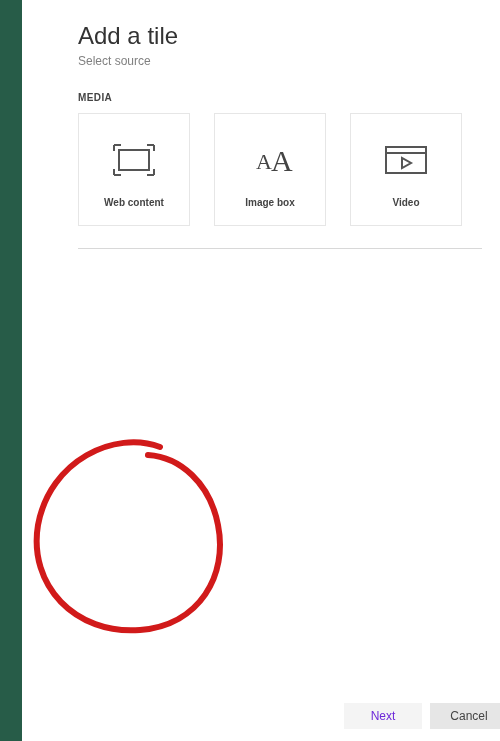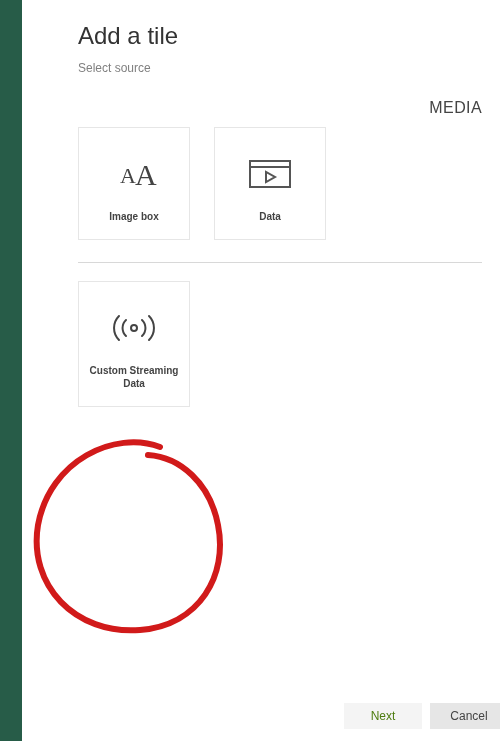--- a/index.html
+++ b/index.html
@@ -46,7 +46,7 @@
   .subtitle {
     font-size: 12px;
     color: #808080;
-    margin-top: 10px;
+    margin-top: 3px;
   }
   .section {
     margin-top: 20px;

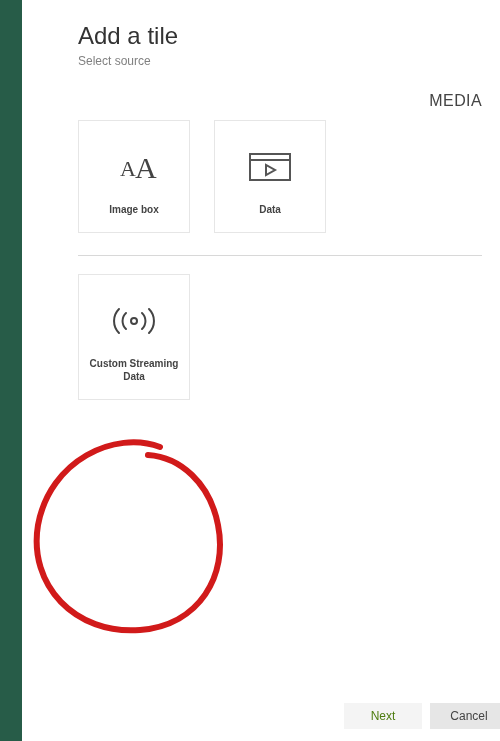--- a/index.html
+++ b/index.html
@@ -53,12 +53,11 @@
     padding: 0 18px 0 56px;
   }
   .section-head {
-    font-size: 16px;
-    font-weight: 400;
+    font-size: 10px;
+    font-weight: 700;
     letter-spacing: 0.4px;
     color: #444;
     margin-bottom: 10px;
-    text-align: right;
   }
   .tile-grid {
     display: flex;

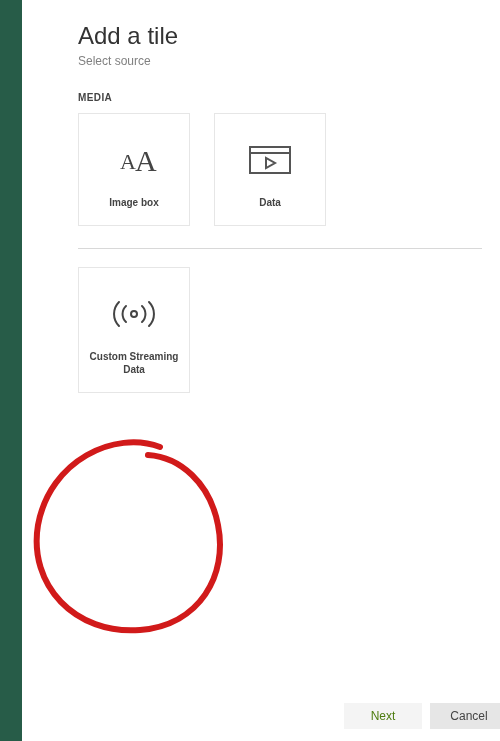--- a/index.html
+++ b/index.html
@@ -151,6 +151,20 @@
       <div class="section-head">MEDIA</div>
       <div class="tile-grid">
 
+        <div class="tile">
+          <div class="tile-icon">
+            <svg width="48" height="38" viewBox="0 0 48 38">
+              <g stroke="#555" stroke-width="2" fill="none">
+                <rect x="9" y="9" width="30" height="20"></rect>
+                <path d="M4 4 h7 M4 4 v6"></path>
+                <path d="M44 4 h-7 M44 4 v6"></path>
+                <path d="M4 34 h7 M4 34 v-6"></path>
+                <path d="M44 34 h-7 M44 34 v-6"></path>
+              </g>
+            </svg>
+          </div>
+          <div class="tile-label">Web content</div>
+        </div>
 
 
         <div class="tile">

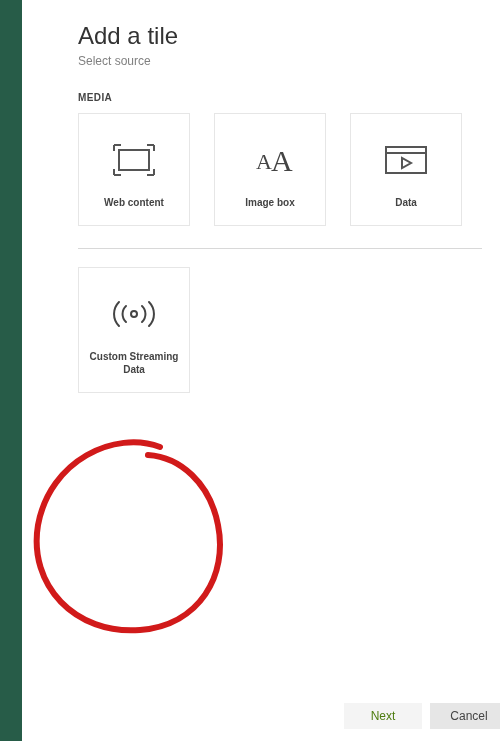--- a/index.html
+++ b/index.html
@@ -189,7 +189,7 @@
               </g>
             </svg>
           </div>
-          <div class="tile-label">Data</div>
+          <div class="tile-label">Video</div>
         </div>
 
       </div>

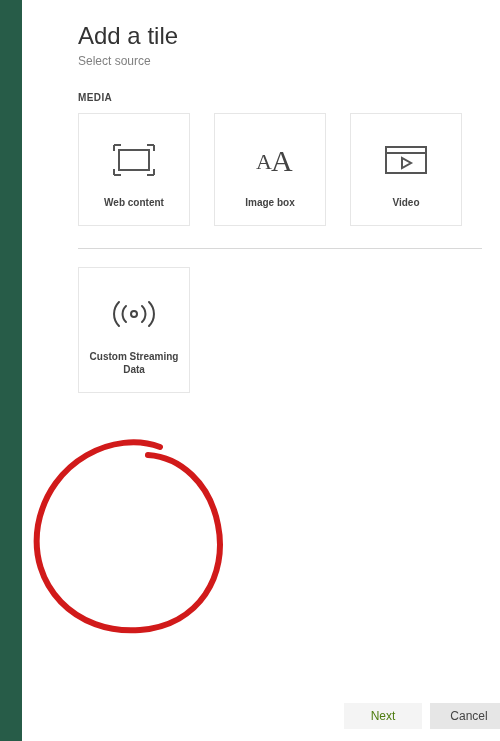--- a/index.html
+++ b/index.html
@@ -198,24 +198,6 @@
     <div class="divider"></div>
 
     <div class="section" style="margin-top:18px;">
-      <div class="tile-grid">
-
-        <div class="tile" style="height:126px;">
-          <div class="tile-icon">
-            <svg width="56" height="30" viewBox="0 0 56 30">
-              <g stroke="#444" stroke-width="2" fill="none" stroke-linecap="round">
-                <circle cx="28" cy="15" r="3"></circle>
-                <path d="M20 7 A11 11 0 0 0 20 23"></path>
-                <path d="M36 7 A11 11 0 0 1 36 23"></path>
-                <path d="M13 3 A17 17 0 0 0 13 27"></path>
-                <path d="M43 3 A17 17 0 0 1 43 27"></path>
-              </g>
-            </svg>
-          </div>
-          <div class="tile-label">Custom Streaming Data</div>
-        </div>
-
-      </div>
     </div>
 
     <div class="footer">

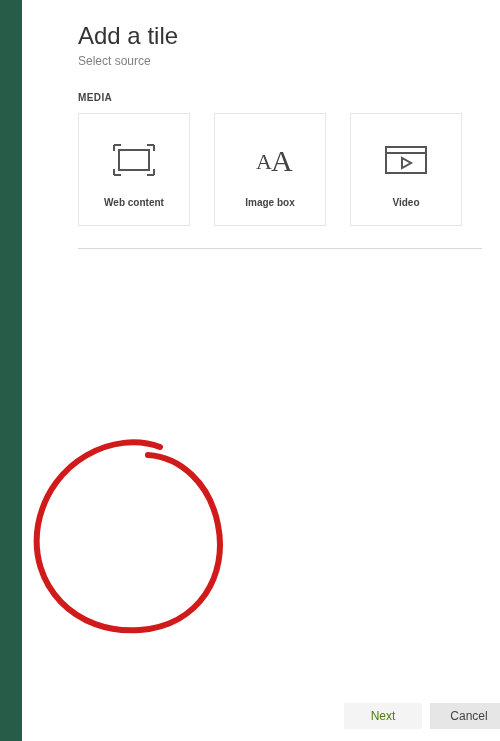--- a/index.html
+++ b/index.html
@@ -120,7 +120,7 @@
   }
   .btn.primary {
     background: #f4f4f4;
-    color: #4d7c0f;
+    color: #6d28d9;
     cursor: default;
   }
   .btn.secondary {

